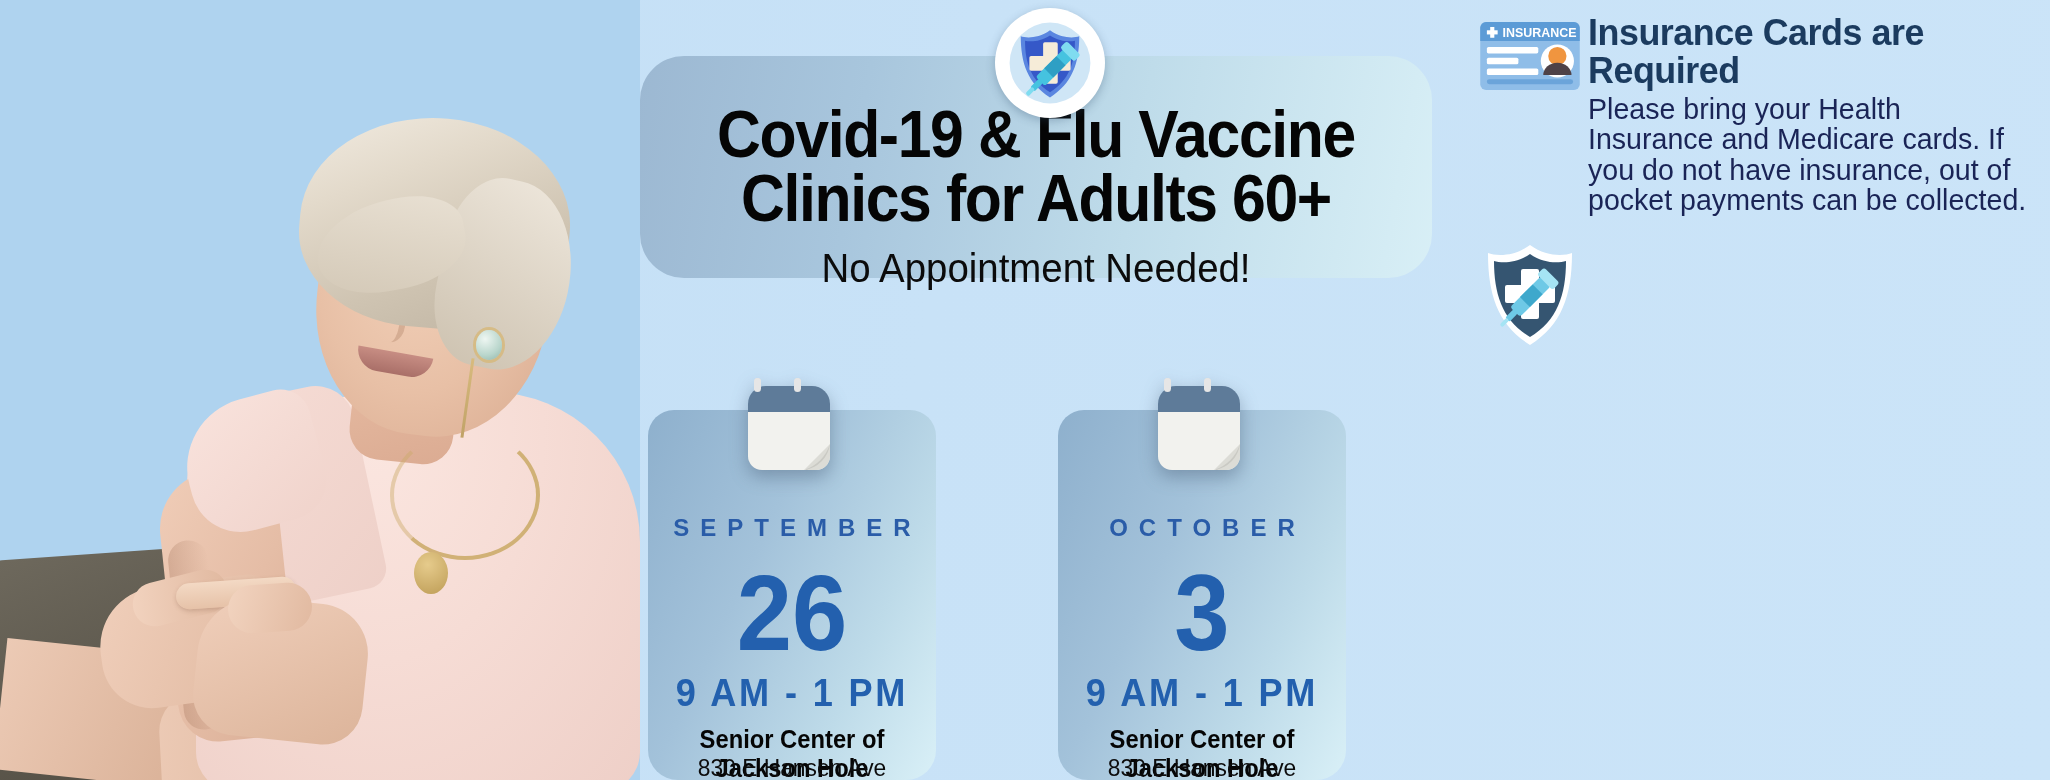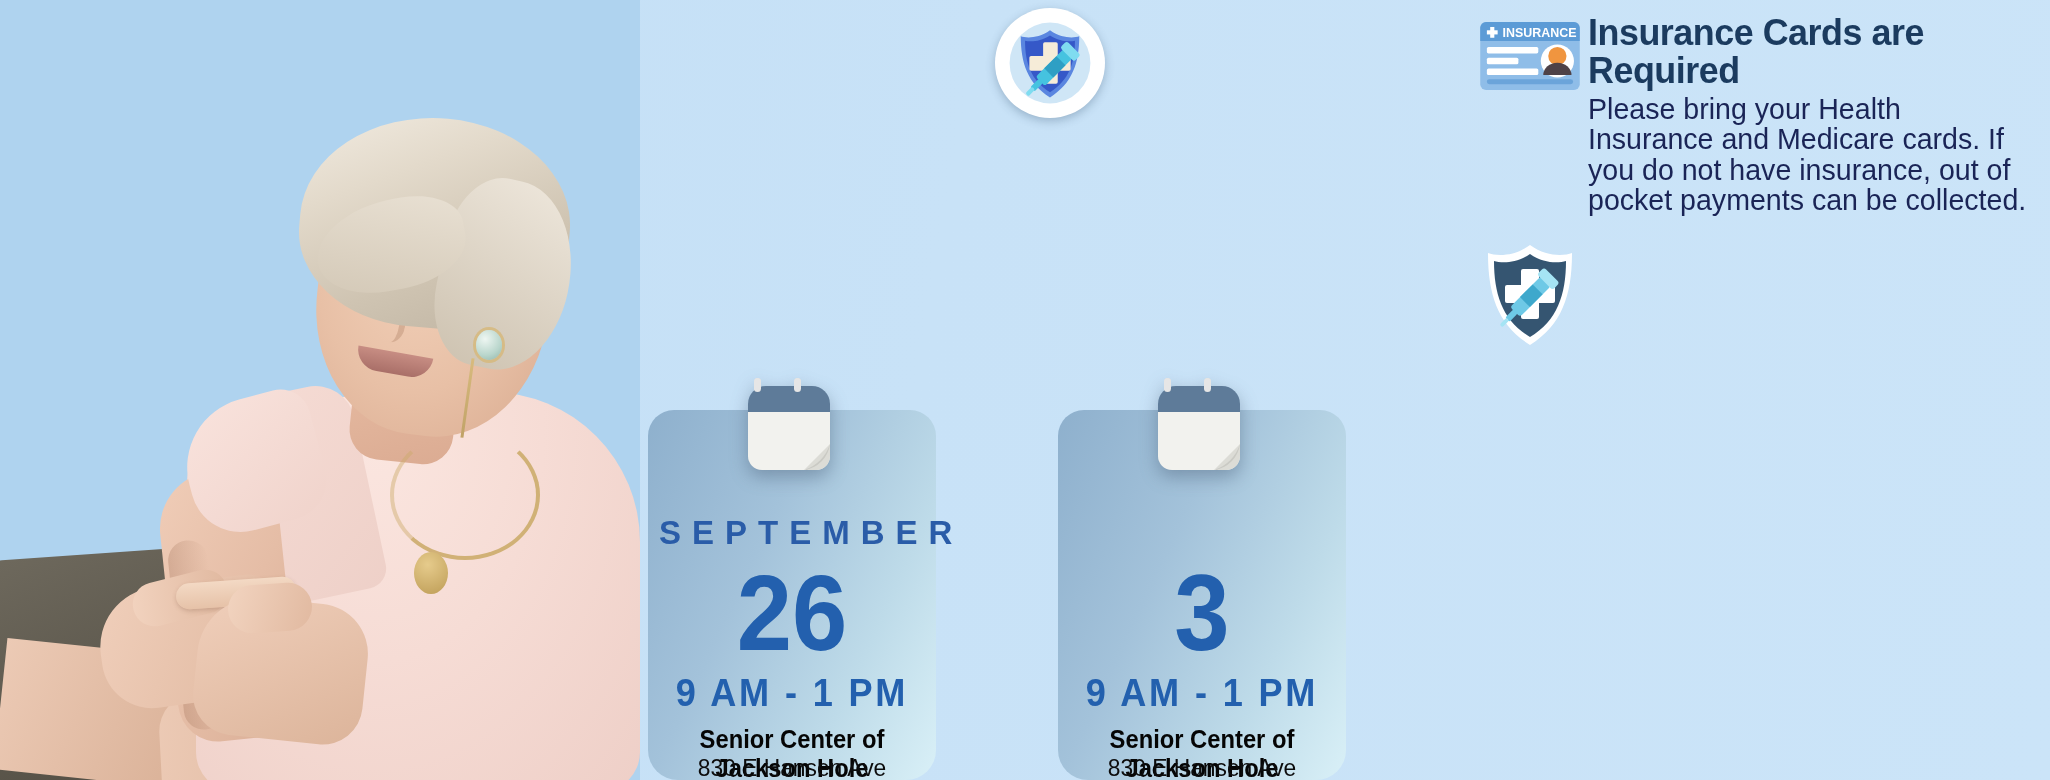--- a/index.html
+++ b/index.html
@@ -339,6 +339,13 @@
     </svg>
   </div>
 
+  <div id="banner">
+    <h1>
+      <span>Covid-19 &amp; Flu Vaccine</span><br>
+      <span>Clinics for Adults 60+</span>
+    </h1>
+    <div class="sub">No Appointment Needed!</div>
+  </div>
 
   <div class="dcard" id="card-sep">
     <svg class="calicon" viewBox="0 0 100 102">

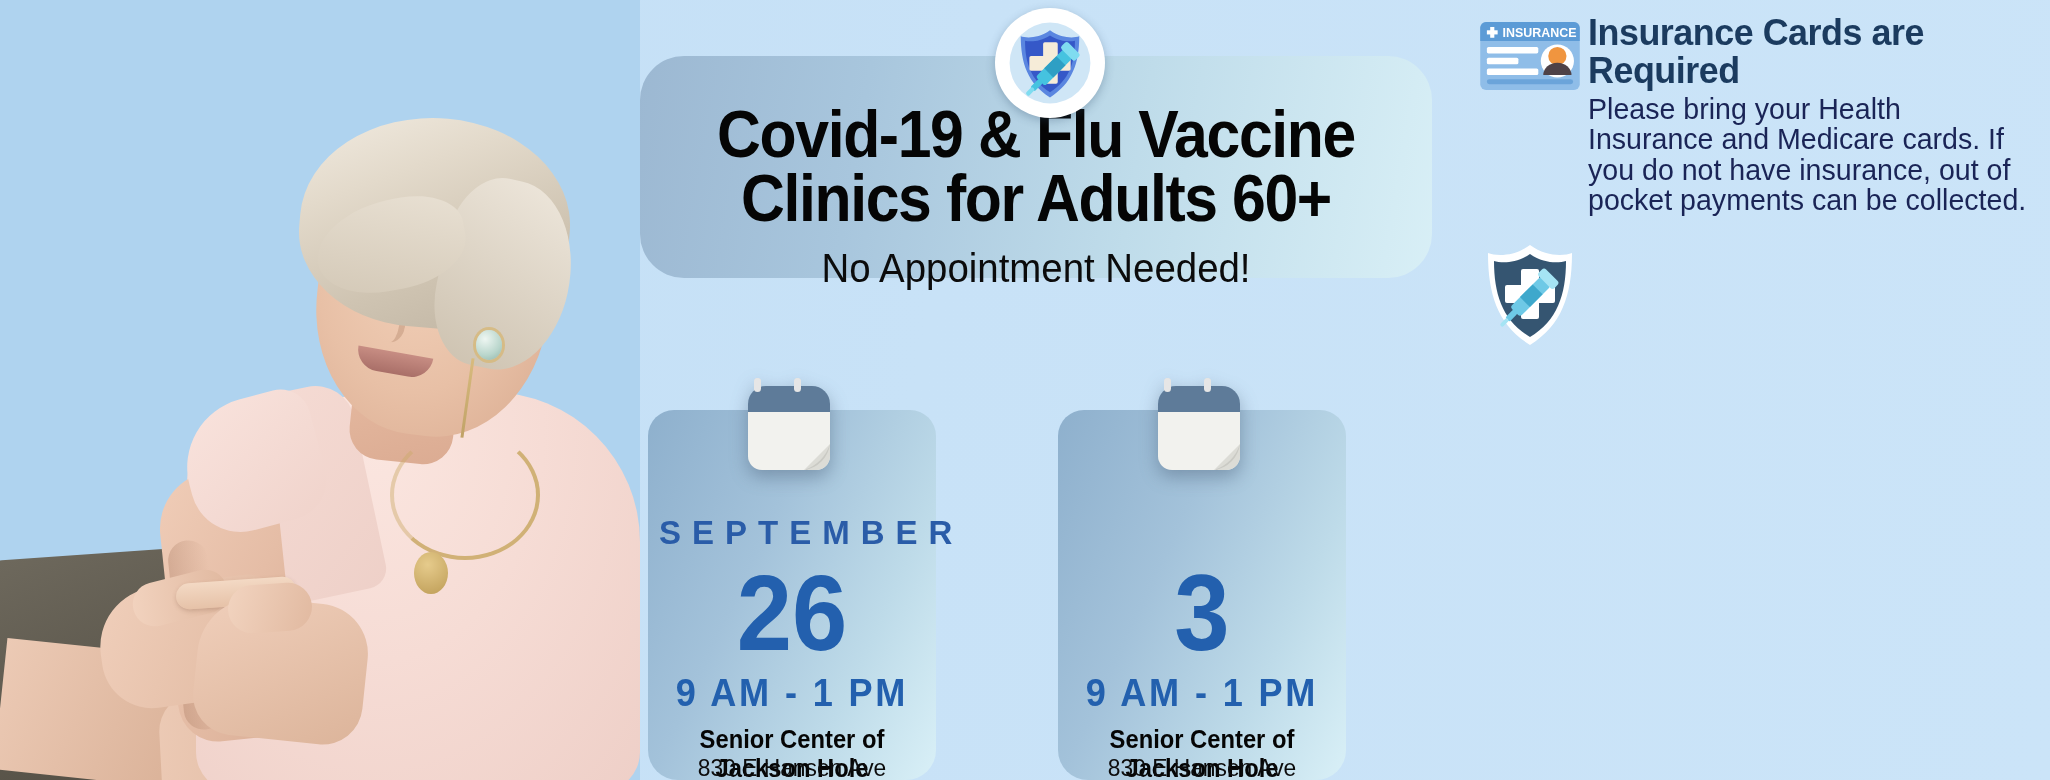--- a/index.html
+++ b/index.html
@@ -234,7 +234,7 @@
 
   .dcard .month {
     position:absolute; top:104px; left:0; right:0;
-    text-align:center; font-size:33px; font-weight:700;
+    text-align:center; font-size:24px; font-weight:700;
     letter-spacing:11px; color:#2a5ca8;
     text-indent:11px;
   }

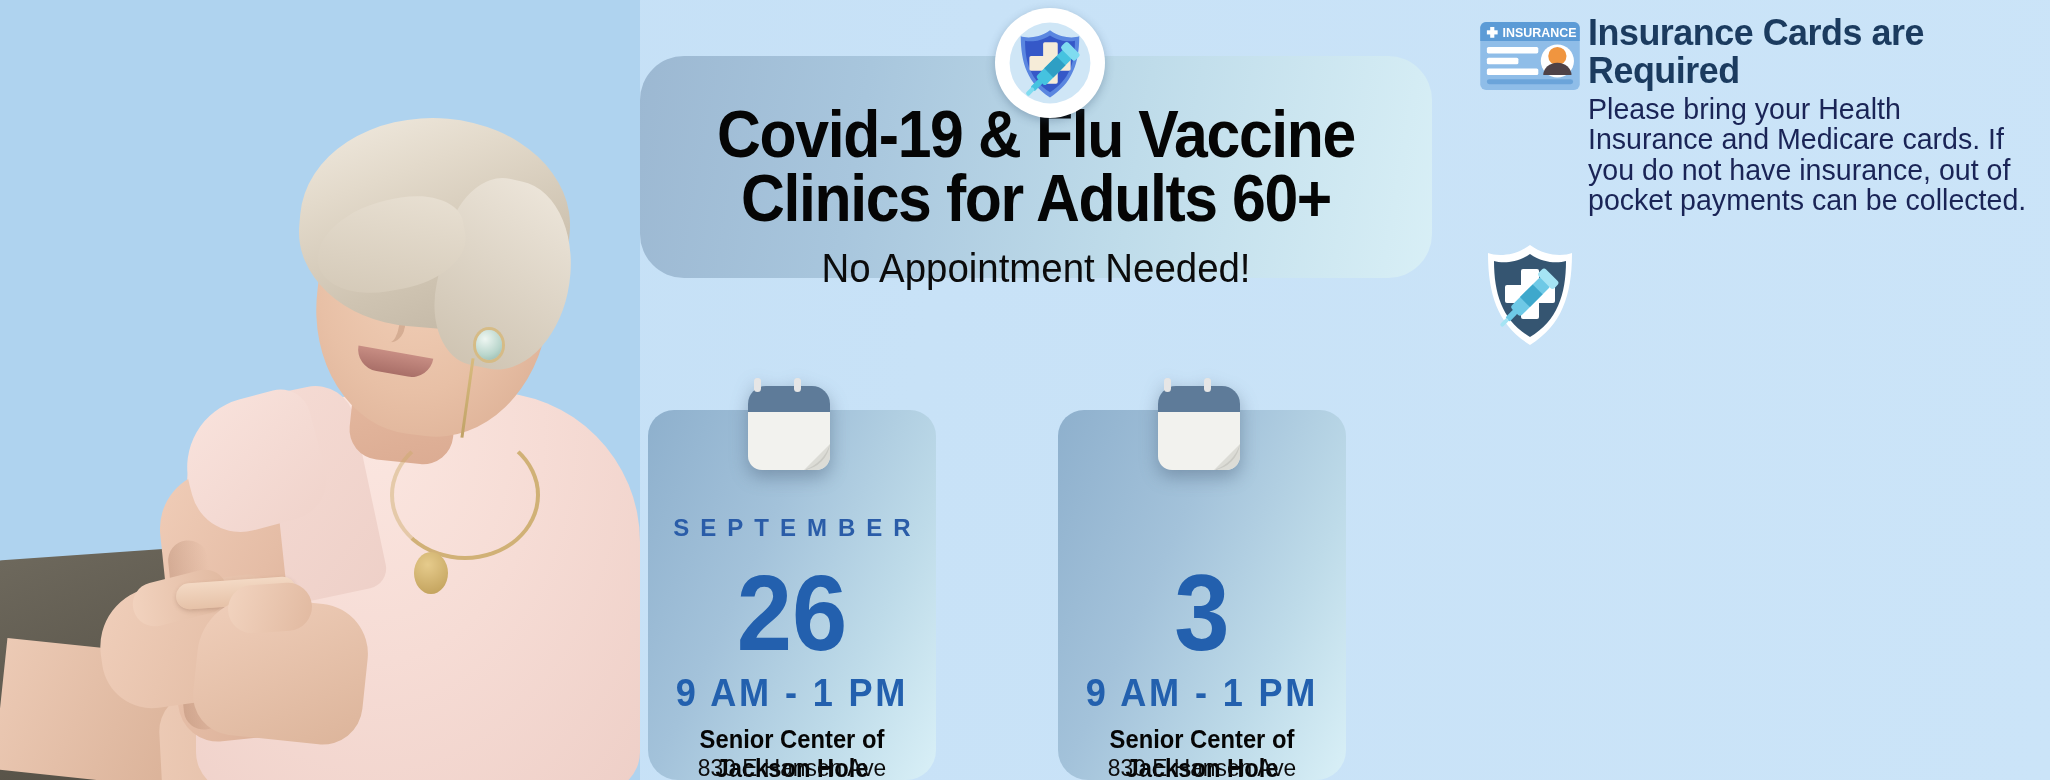--- a/index.html
+++ b/index.html
@@ -380,6 +380,7 @@
       <rect x="12" y="4" width="7" height="14" rx="3.5" fill="#e6e6e6"></rect>
       <rect x="52" y="4" width="7" height="14" rx="3.5" fill="#e6e6e6"></rect>
     </svg>
+    <div class="month">OCTOBER</div>
     <div class="daynum">3</div>
     <div class="time">9 AM - 1 PM</div>
     <div class="venue">Senior Center of Jackson Hole</div>

